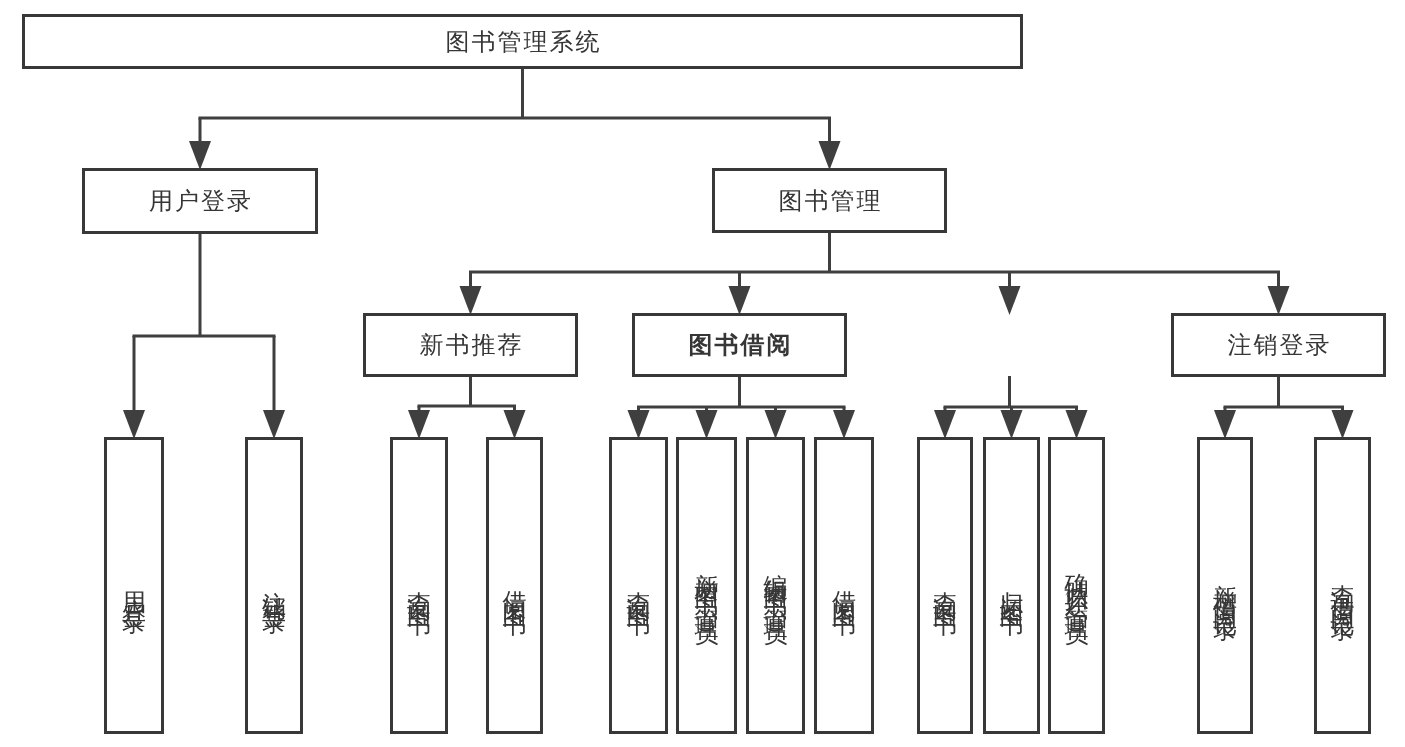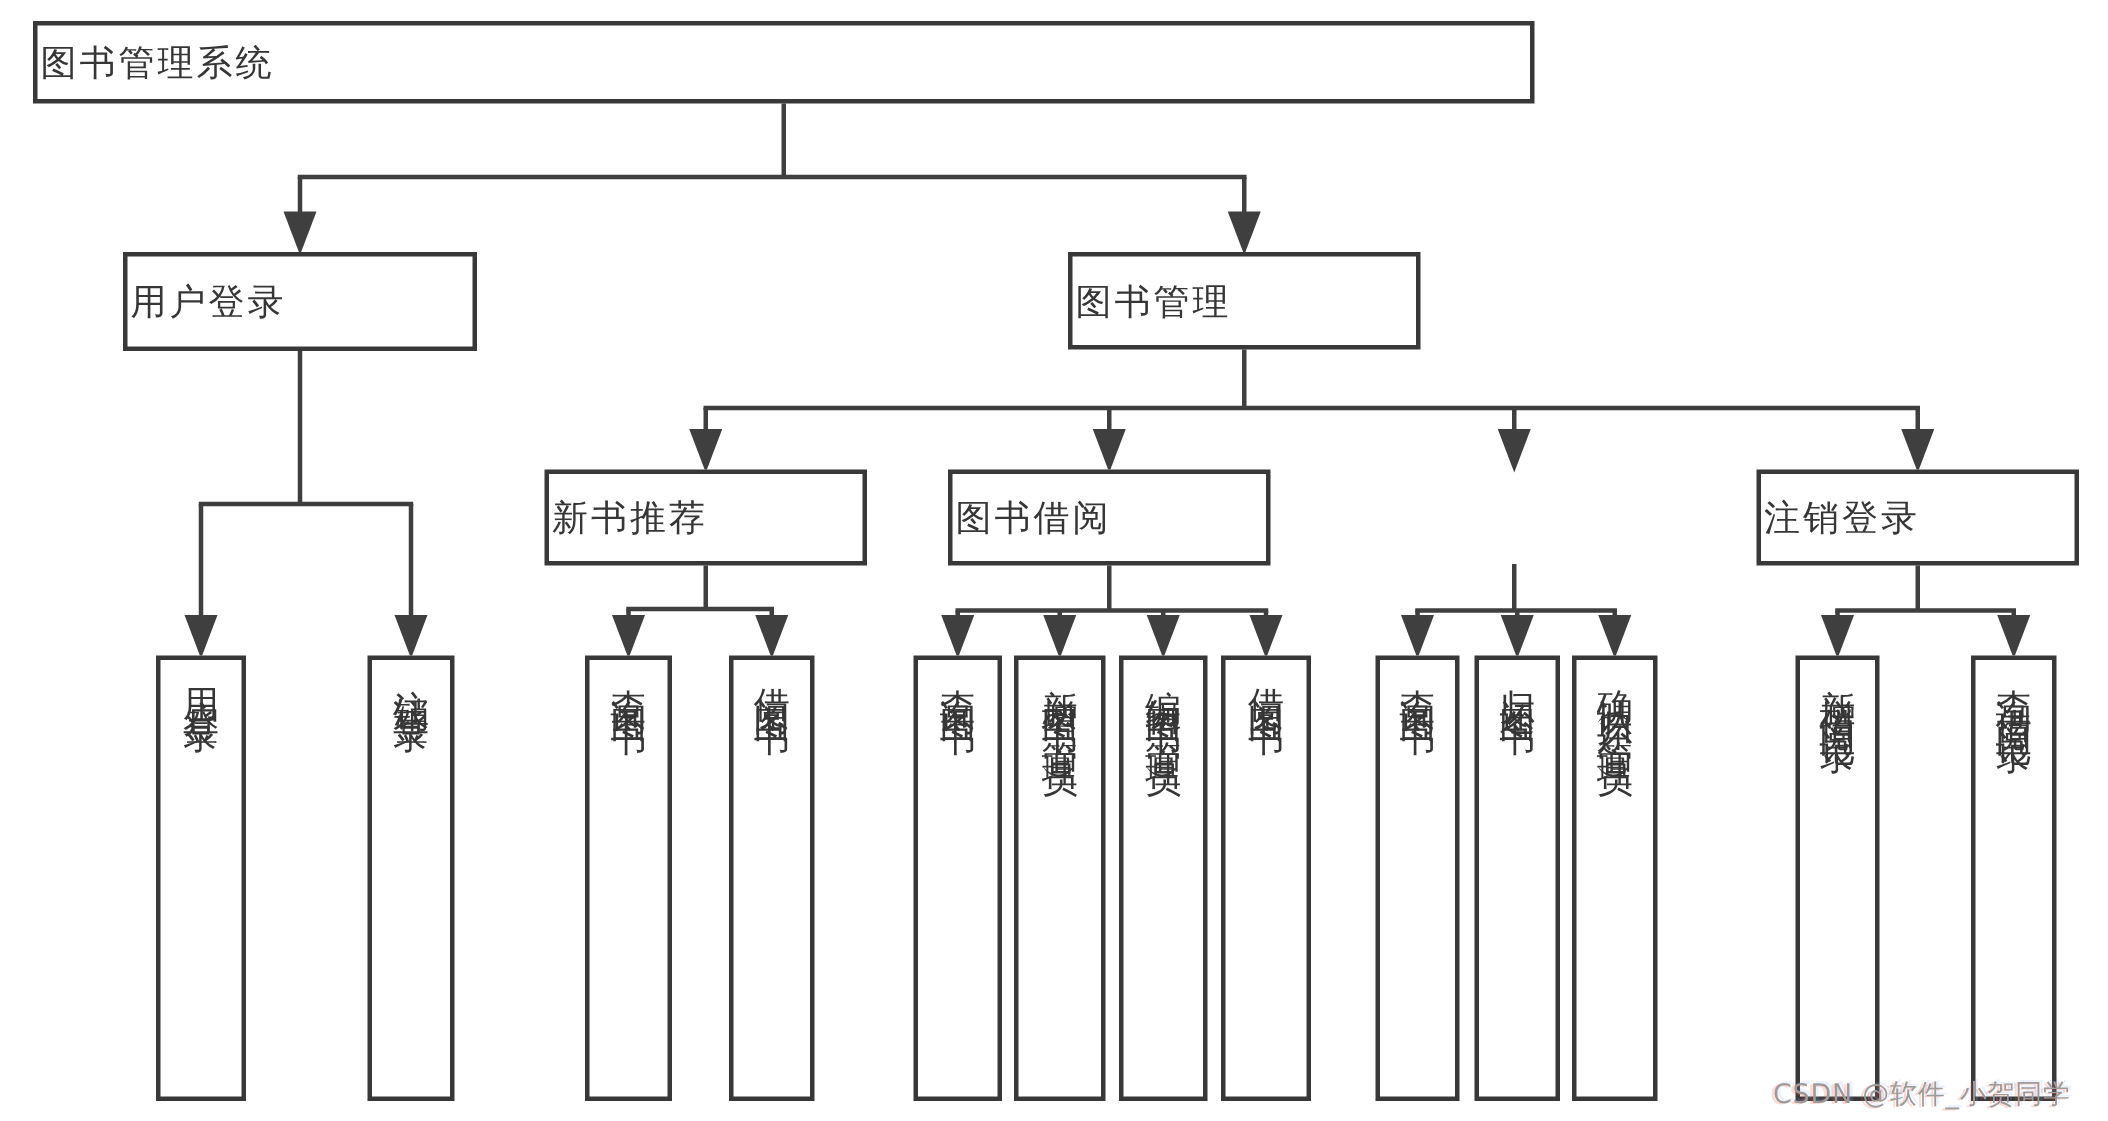--- a/index.html
+++ b/index.html
@@ -19,7 +19,7 @@
     box-sizing:border-box;
     background:var(--box-fill,#ffffff);
     border:3px solid var(--box-border,#383838);
-    display:flex; align-items:center; 
+    display:flex; align-items:center; justify-content:center;
     color:var(--text,#363636);
   }
   .node.h {

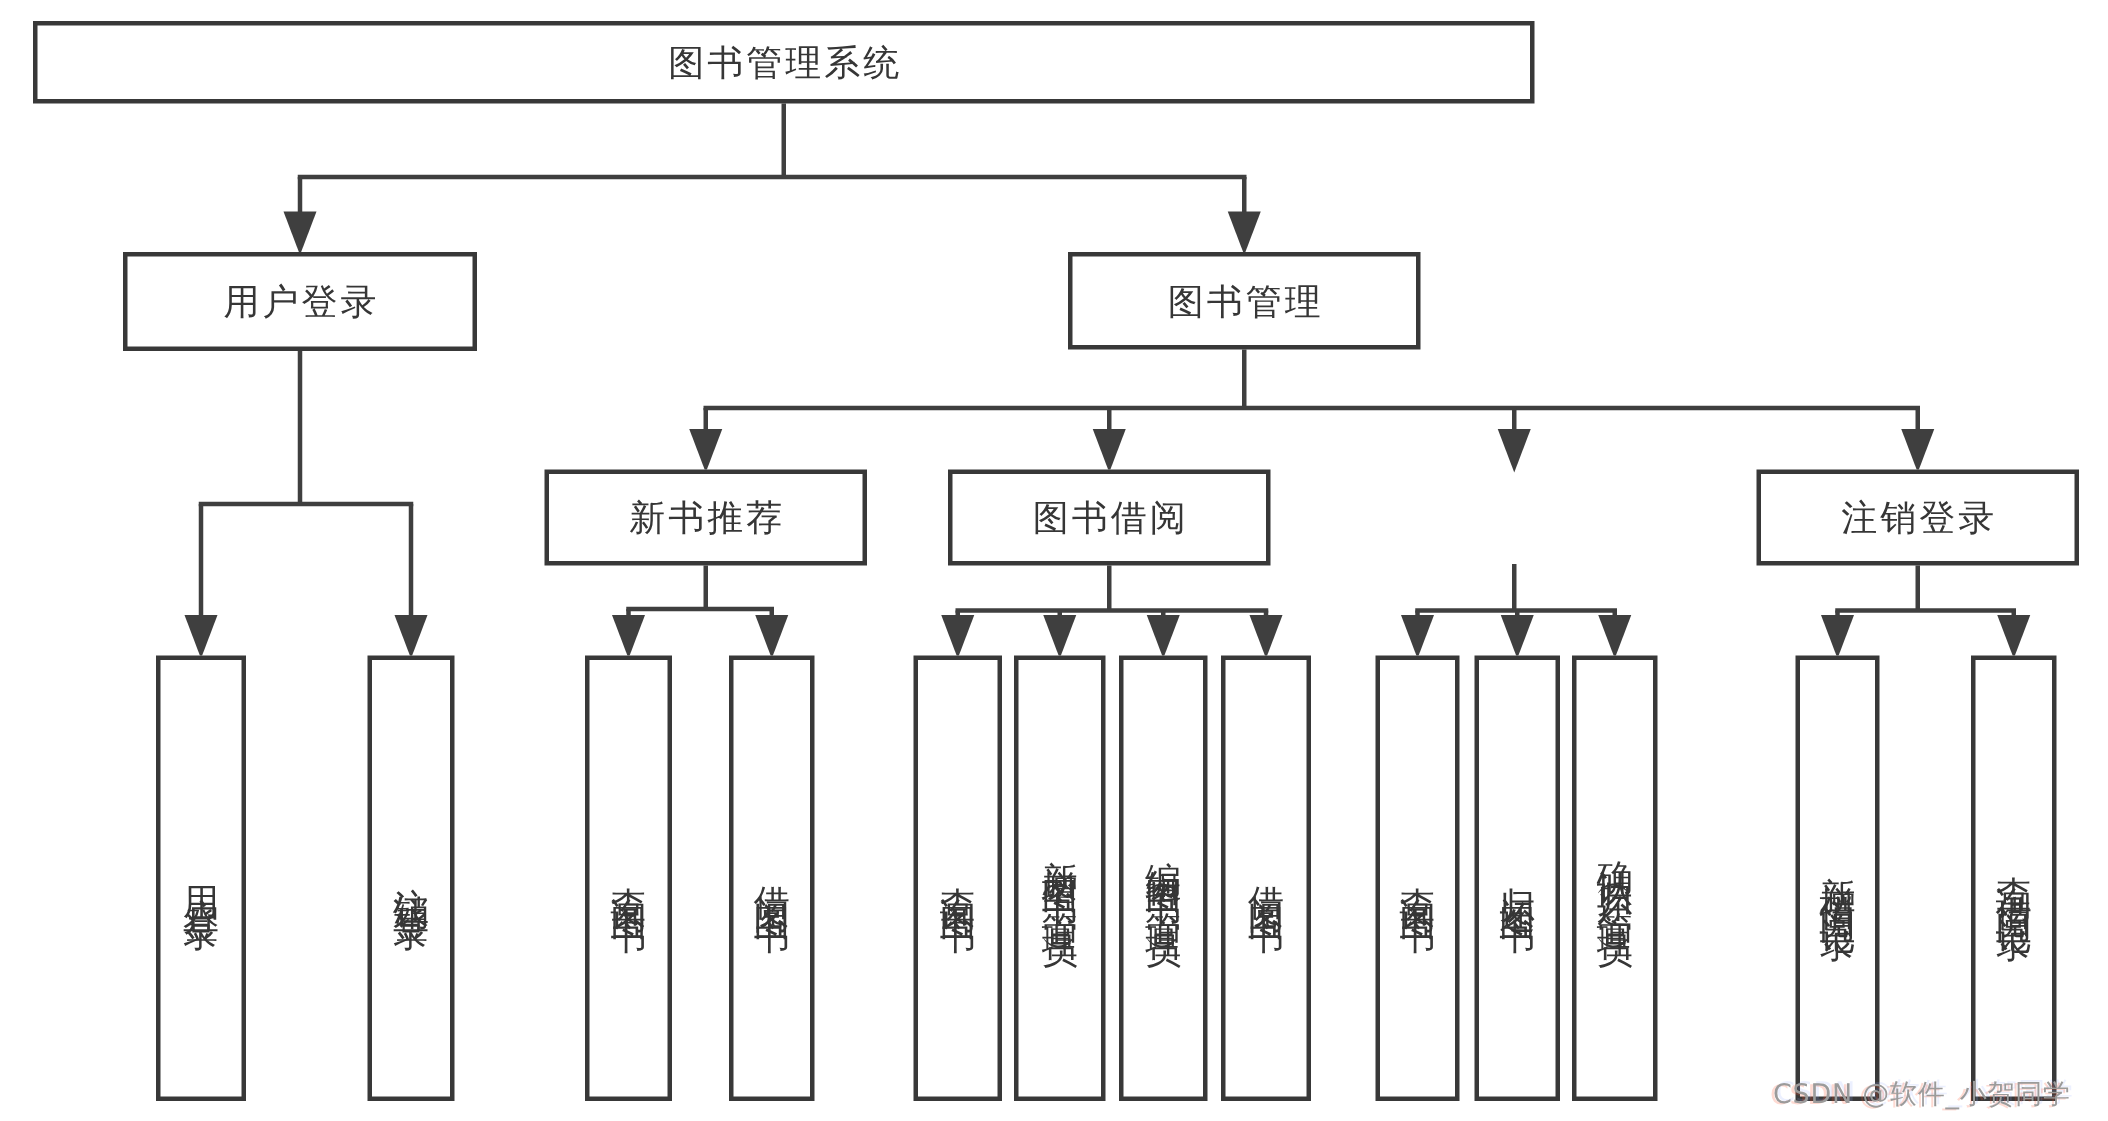--- a/index.html
+++ b/index.html
@@ -117,7 +117,7 @@
     <div class="node h" style="left: 363px; top: 313px; width: 215px; height: 64px;">
       <span>新书推荐</span>
     </div>
-    <div class="node h" style="left: 632px; top: 313px; width: 215px; height: 64px;">
+    <div class="node h" style="left: 632px; top: 313px; width: 215px; height: 64px; font-weight: bold;">
       <span>图书借阅</span>
     </div>
     <div class="node h" style="left: 1171px; top: 313px; width: 215px; height: 64px;">

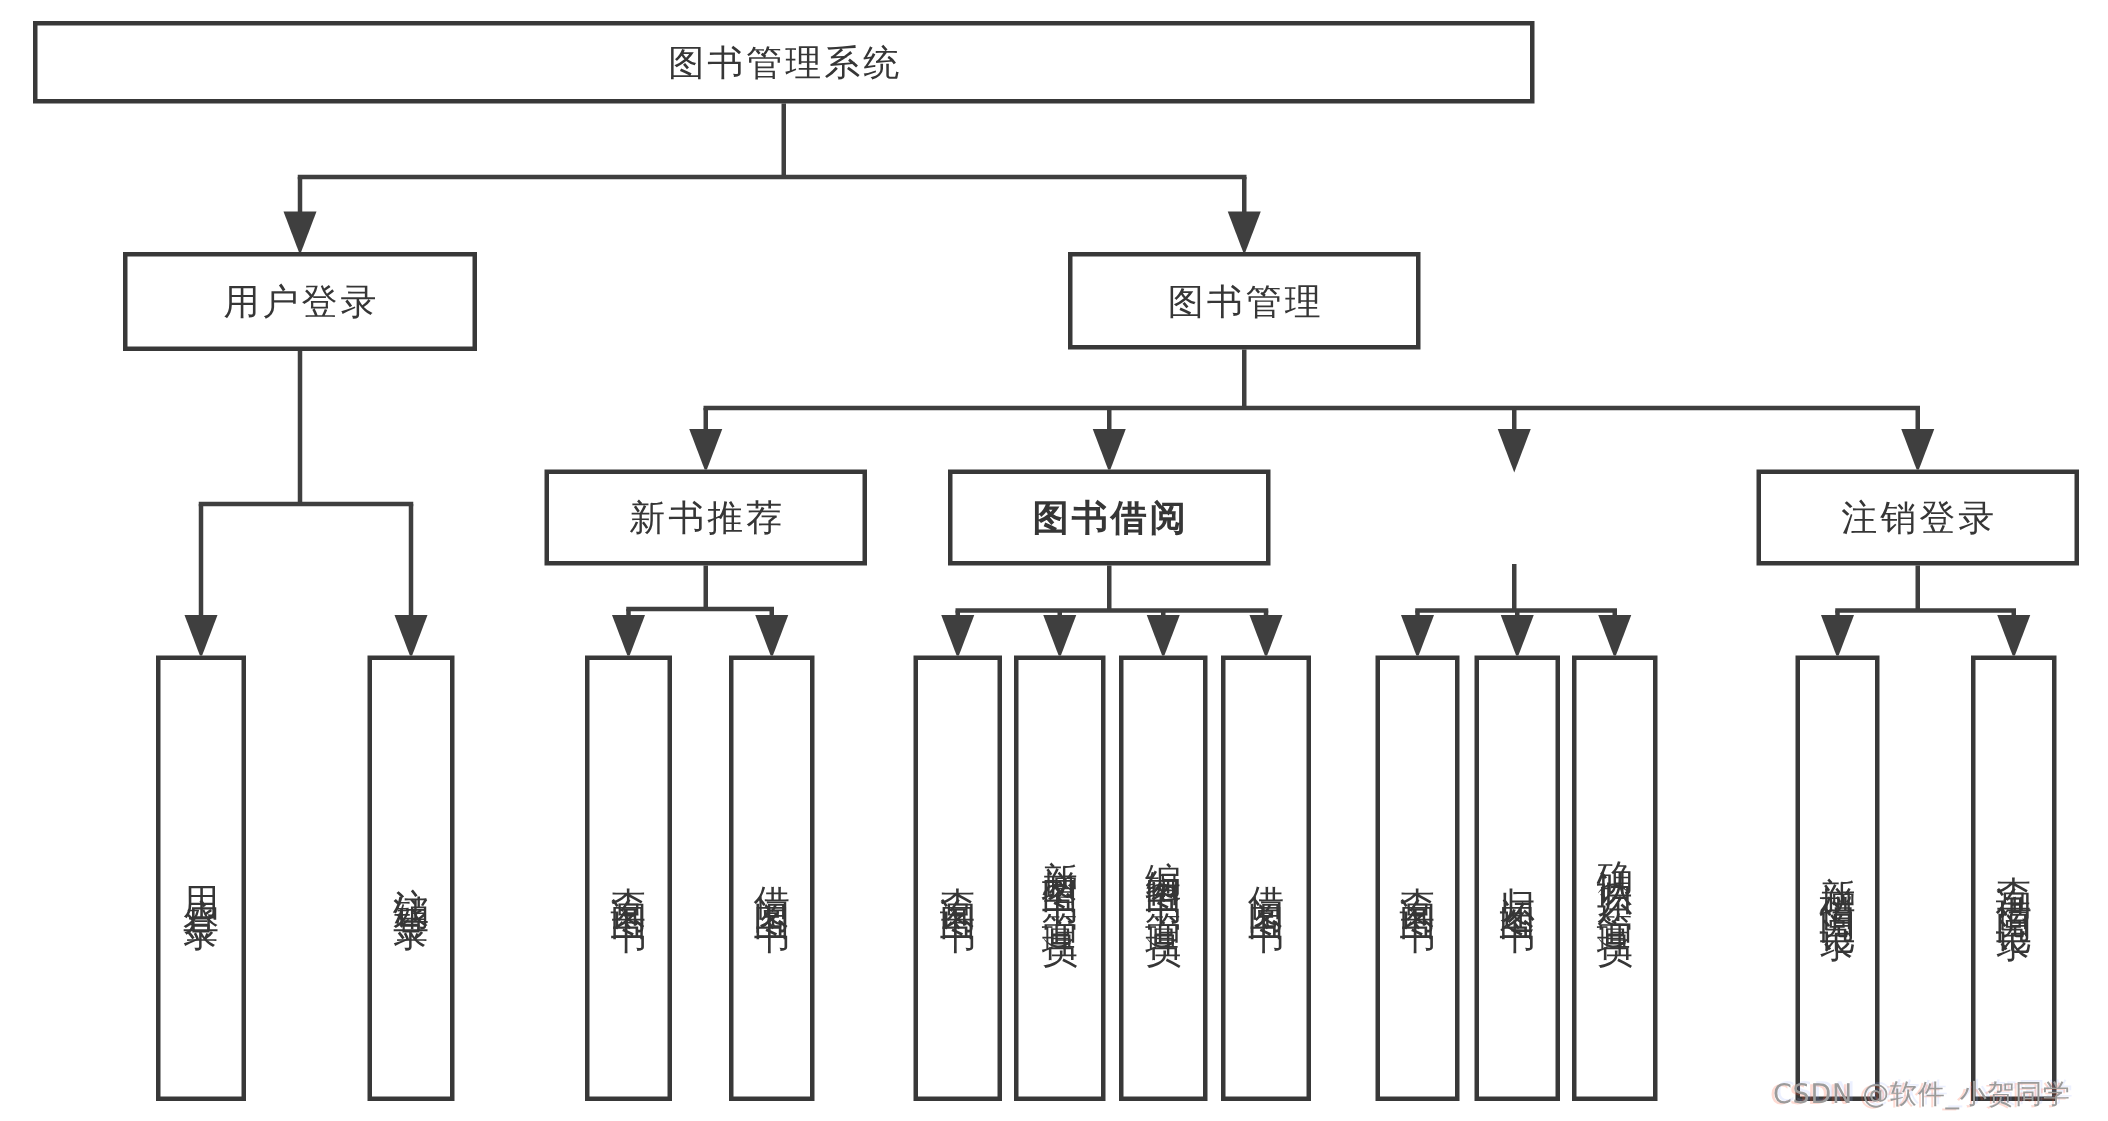--- a/index.html
+++ b/index.html
@@ -104,7 +104,6 @@
       <line x1="1342.5" y1="407" x2="1342.5" y2="419" stroke="#3f3f3f" stroke-width="3"></line>
       <polygon points="1331.5,410 1353.5,410 1342.5,439" fill="#3f3f3f"></polygon>
     </svg>
-  <div class="watermark">CSDN @软件_小贺同学</div>
 <div class="node h" style="left: 22px; top: 14px; width: 1001px; height: 55px;">
       <span>图书管理系统</span>
     </div>

